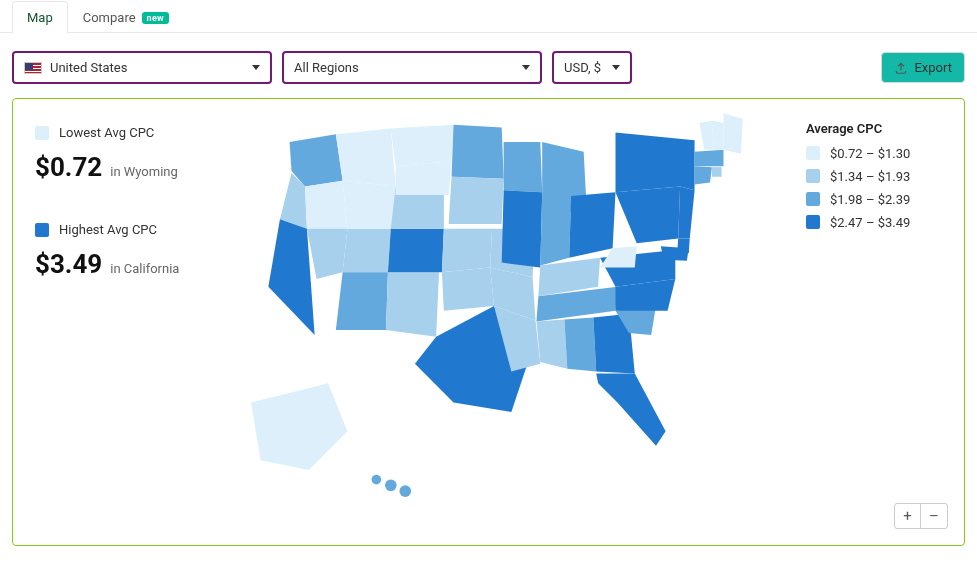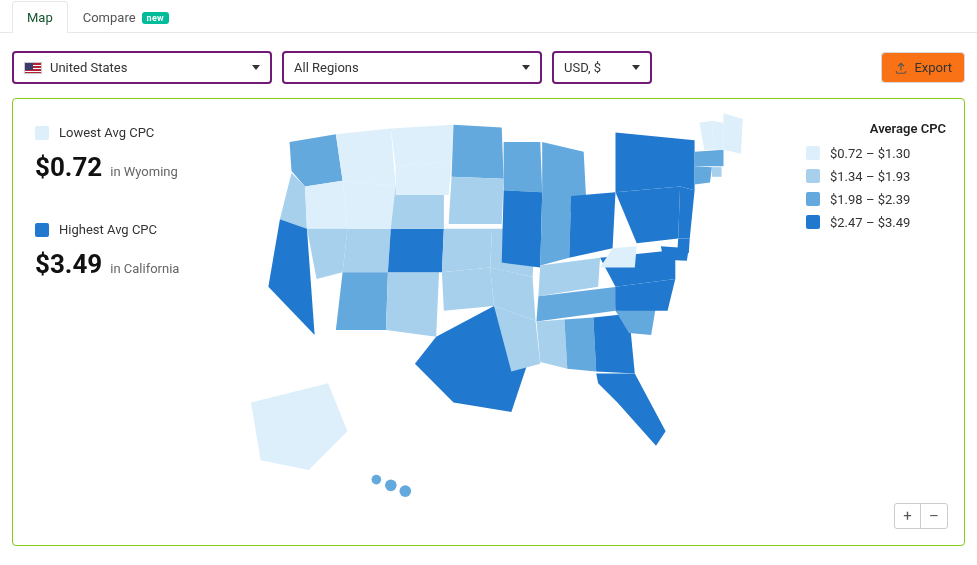--- a/index.html
+++ b/index.html
@@ -13,7 +13,7 @@
   .select .label { display: flex; align-items: center; gap: 8px; }
   .sel-country { width: 260px; }
   .sel-region { width: 260px; align-items: center; }
-  .sel-currency { width: 100px; }
+  .sel-currency { width: 80px; }
   .flag-us { width: 18px; height: 12px; background: linear-gradient(#b22234 0 15%,#fff 15% 30%,#b22234 30% 45%,#fff 45% 60%,#b22234 60% 75%,#fff 75% 90%,#b22234 90% 100%); position: relative; border:1px solid #ccc;}
   .flag-us::after{content:'';position:absolute;left:0;top:0;width:8px;height:7px;background:#3c3b6e;}
   .export-btn { border: 1px solid #d6d9dc; border-radius: 4px; padding: 7px 12px; background: #f97316; display: flex; align-items: center; gap: 6px; cursor: pointer; color: #333; }

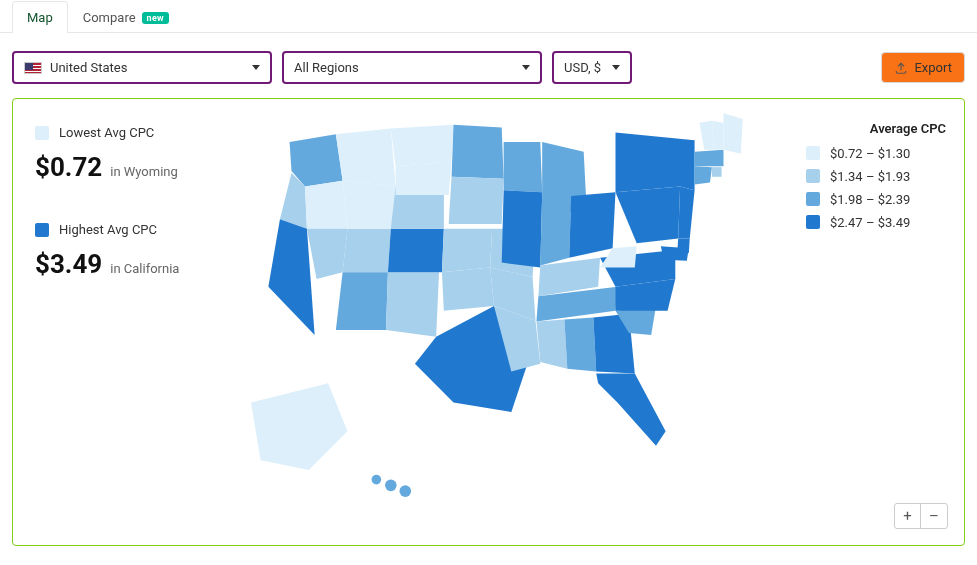--- a/index.html
+++ b/index.html
@@ -16,7 +16,7 @@
   .sel-currency { width: 80px; }
   .flag-us { width: 18px; height: 12px; background: linear-gradient(#b22234 0 15%,#fff 15% 30%,#b22234 30% 45%,#fff 45% 60%,#b22234 60% 75%,#fff 75% 90%,#b22234 90% 100%); position: relative; border:1px solid #ccc;}
   .flag-us::after{content:'';position:absolute;left:0;top:0;width:8px;height:7px;background:#3c3b6e;}
-  .export-btn { border: 1px solid #d6d9dc; border-radius: 4px; padding: 7px 12px; background: #f97316; display: flex; align-items: center; gap: 6px; cursor: pointer; color: #333; }
+  .export-btn { border: 1px solid #d6d9dc; border-radius: 4px; padding: 7px 12px; background: #14b8a6; display: flex; align-items: center; gap: 6px; cursor: pointer; color: #333; }
   .chev { width: 0; height: 0; border-left: 4px solid transparent; border-right: 4px solid transparent; border-top: 5px solid #333; }
   .card { margin: 0 12px 12px; border: 1px solid #84cc16; border-radius: 4px; padding: 22px 18px 10px 22px; position: relative; height: 448px; display: flex; }
   .stats-col { width: 200px; flex-shrink: 0; padding-top: 4px; }

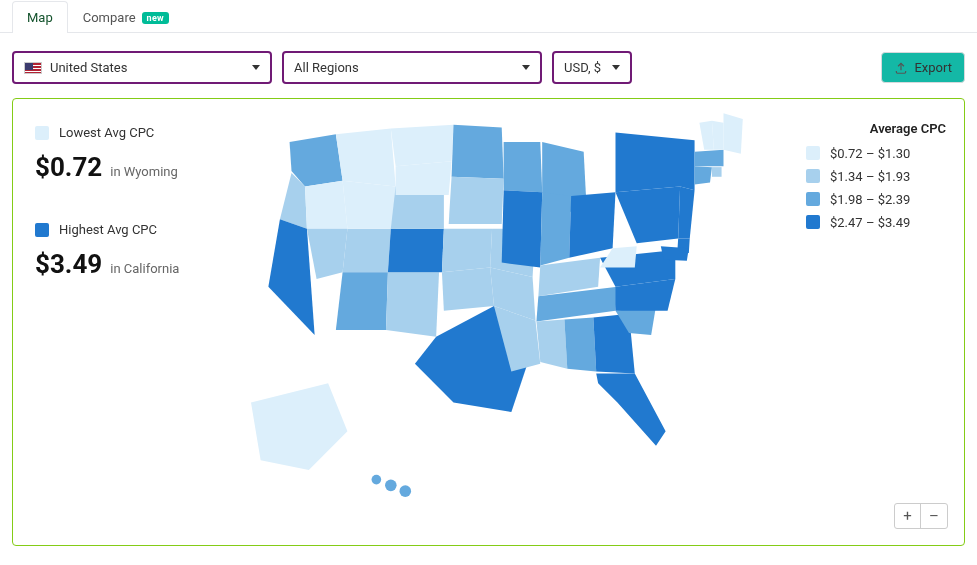--- a/index.html
+++ b/index.html
@@ -29,7 +29,7 @@
   .map-col { flex: 1; position: relative; display:flex; align-items:flex-start; justify-content:center; }
   .map-col svg { width: 540px; height: 390px; margin-top:-10px; }
   .legend-col { width: 140px; flex-shrink: 0; }
-  .legend-title { font-weight: 600; color: #222; margin-bottom: 10px; text-align: right; }
+  .legend-title { font-weight: 600; color: #222; margin-bottom: 10px; }
   .legend-item { display: flex; align-items: flex-start; gap: 10px; margin-bottom: 8px; color: #333; cursor: pointer; }
   .legend-sw { width: 14px; height: 14px; border-radius: 2px; }
   .zoom-ctrl { position: absolute; right: 16px; bottom: 16px; display: flex; border: 1px solid #ccc; border-radius: 3px; background: #fff; }

